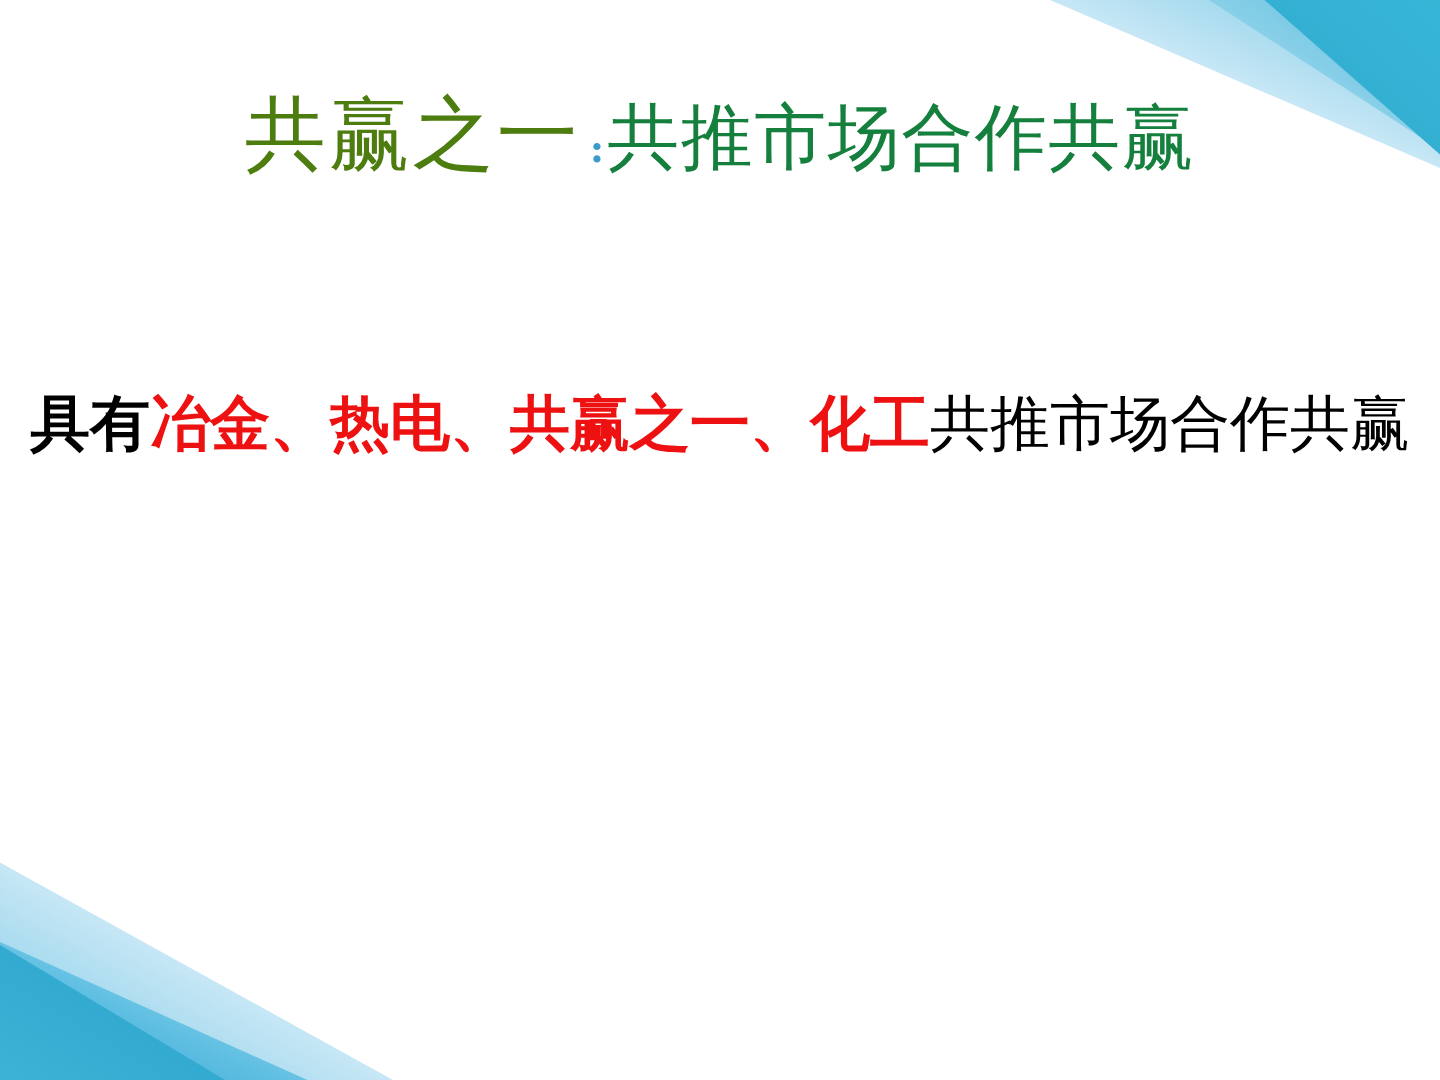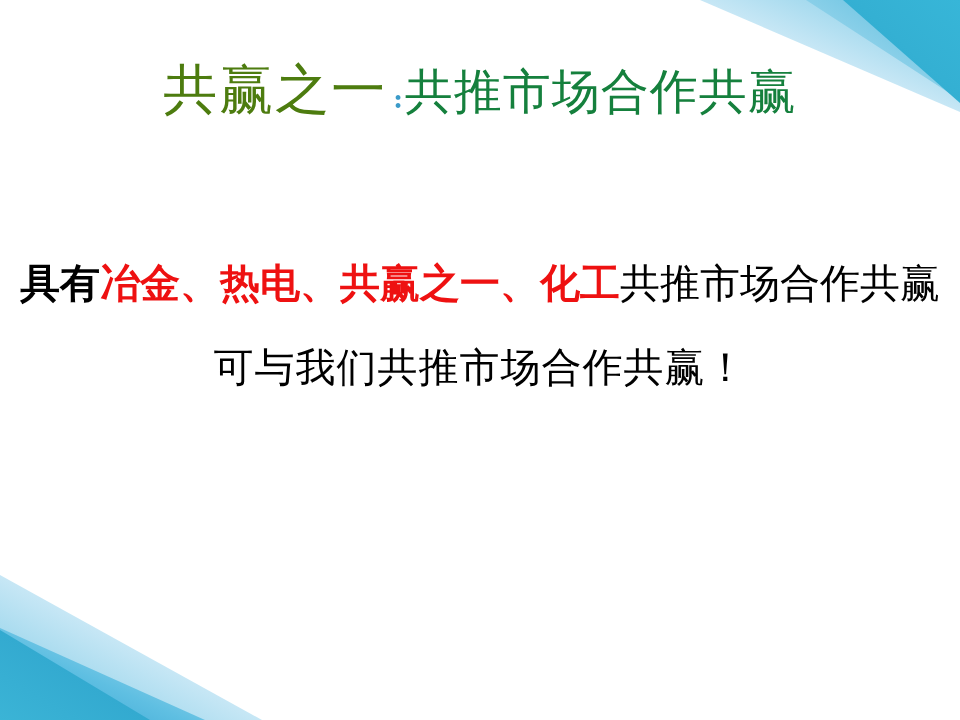--- a/index.html
+++ b/index.html
@@ -161,9 +161,6 @@
       <span class="seg-lead">具有</span><span class="seg-hl">冶金、热电、共赢之一、化工</span><span class="seg-plain">共推市场合作共赢</span>
     </div>
 
-    <div class="body-line line-two">
-      <span class="seg-plain">可与我们共推市场合作共赢！</span>
-    </div>
 
   </div>
 

